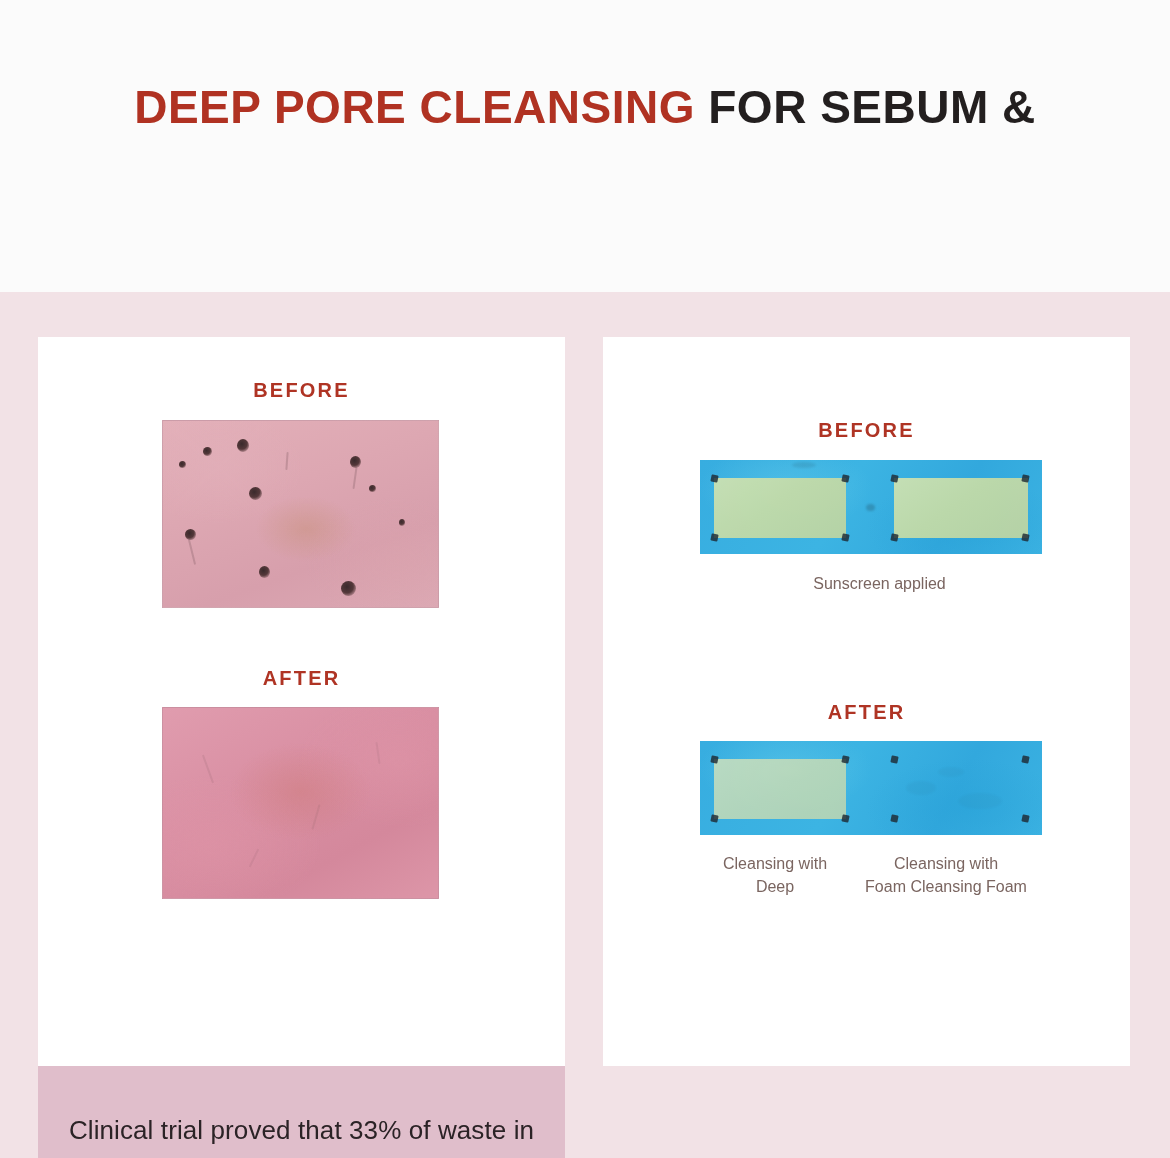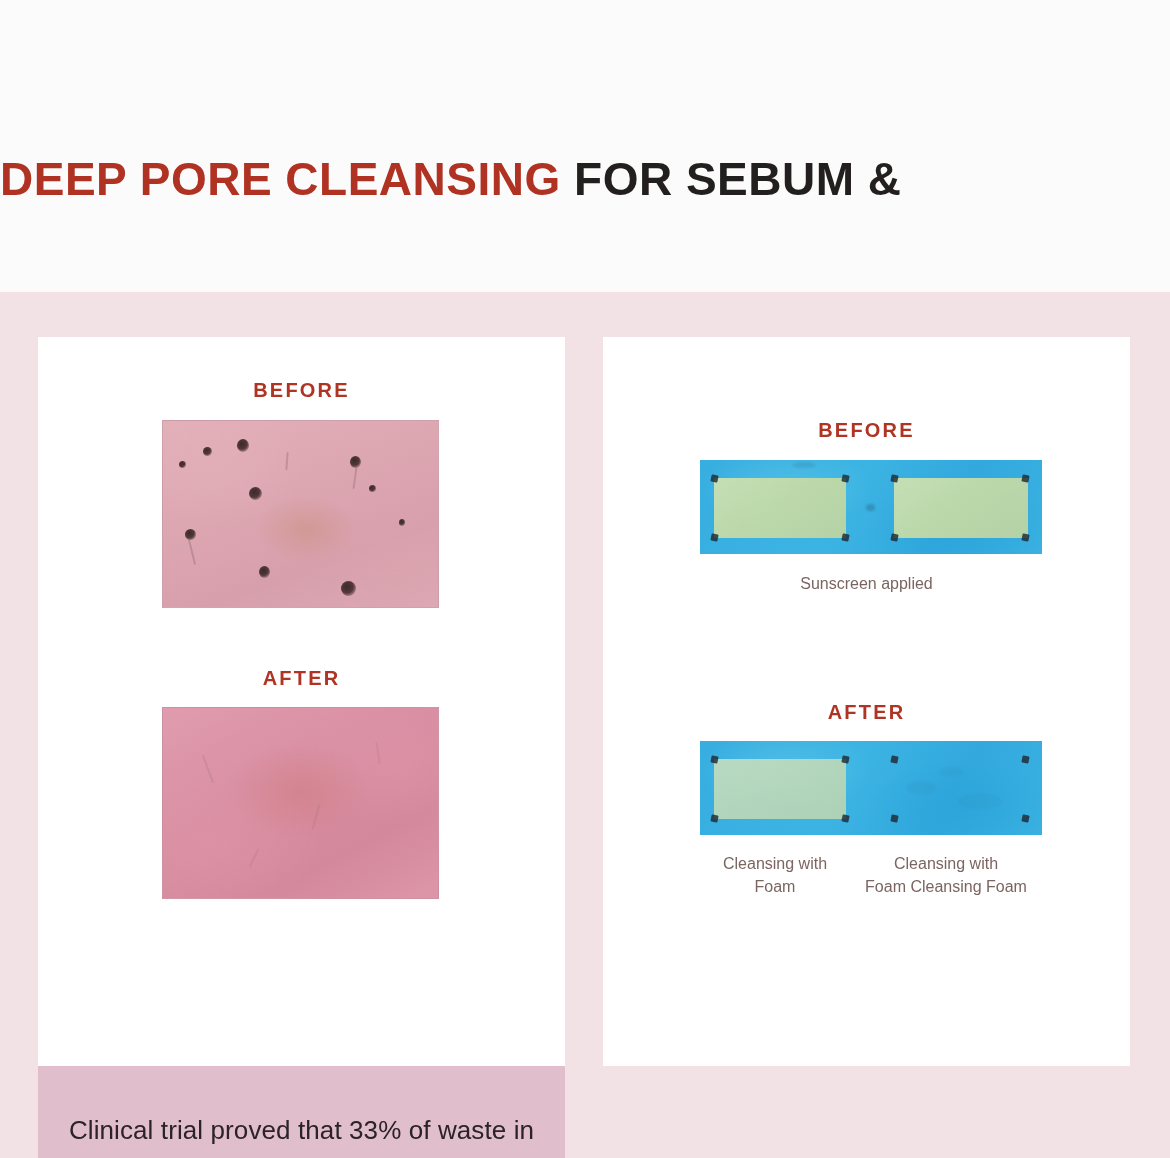--- a/index.html
+++ b/index.html
@@ -31,7 +31,7 @@
     height: 292px;
     background: #FBFBFB;
     display: flex;
-    flex-direction: row;
+    flex-direction: column;
     align-items: center;
     justify-content: flex-start;
     padding-top: 68px;

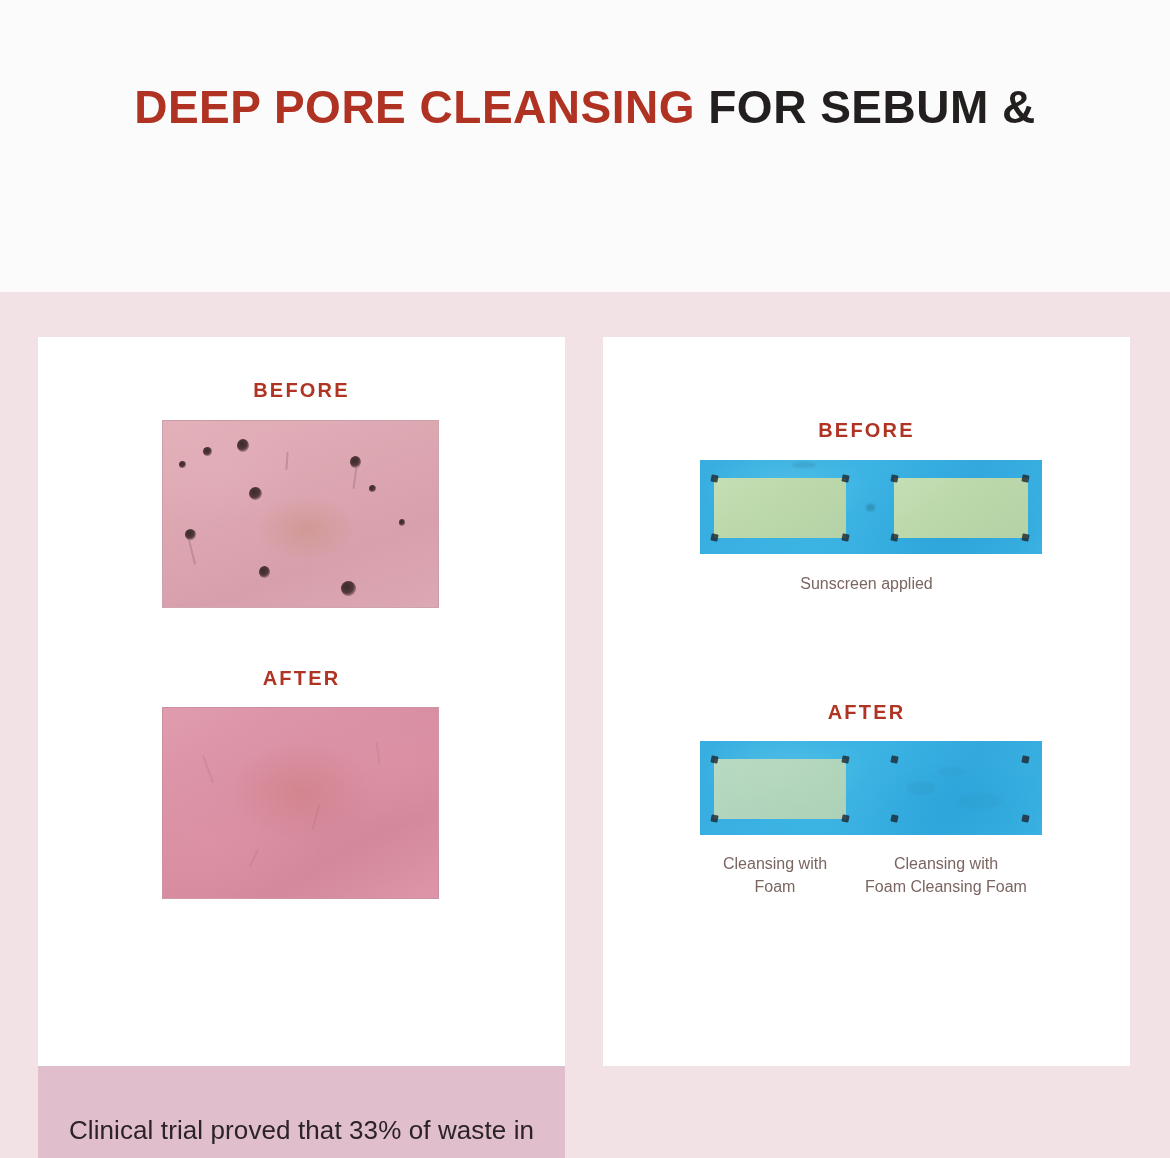--- a/index.html
+++ b/index.html
@@ -263,7 +263,7 @@
         <span class="uv-smudge" style="left:92px;  top:2px;  width:24px; height:6px; opacity:.5;"></span>
       </div>
 
-      <div class="uv-caption" style="position:absolute; left:0; top:236px; width:527px;">Sunscreen applied</div>
+      <div class="uv-caption" style="position:absolute; left:13px; top:236px; width:527px;">Sunscreen applied</div>
 
       <div class="ba-label" style="position:absolute; left:0; top:364px; width:527px;">AFTER</div>
 

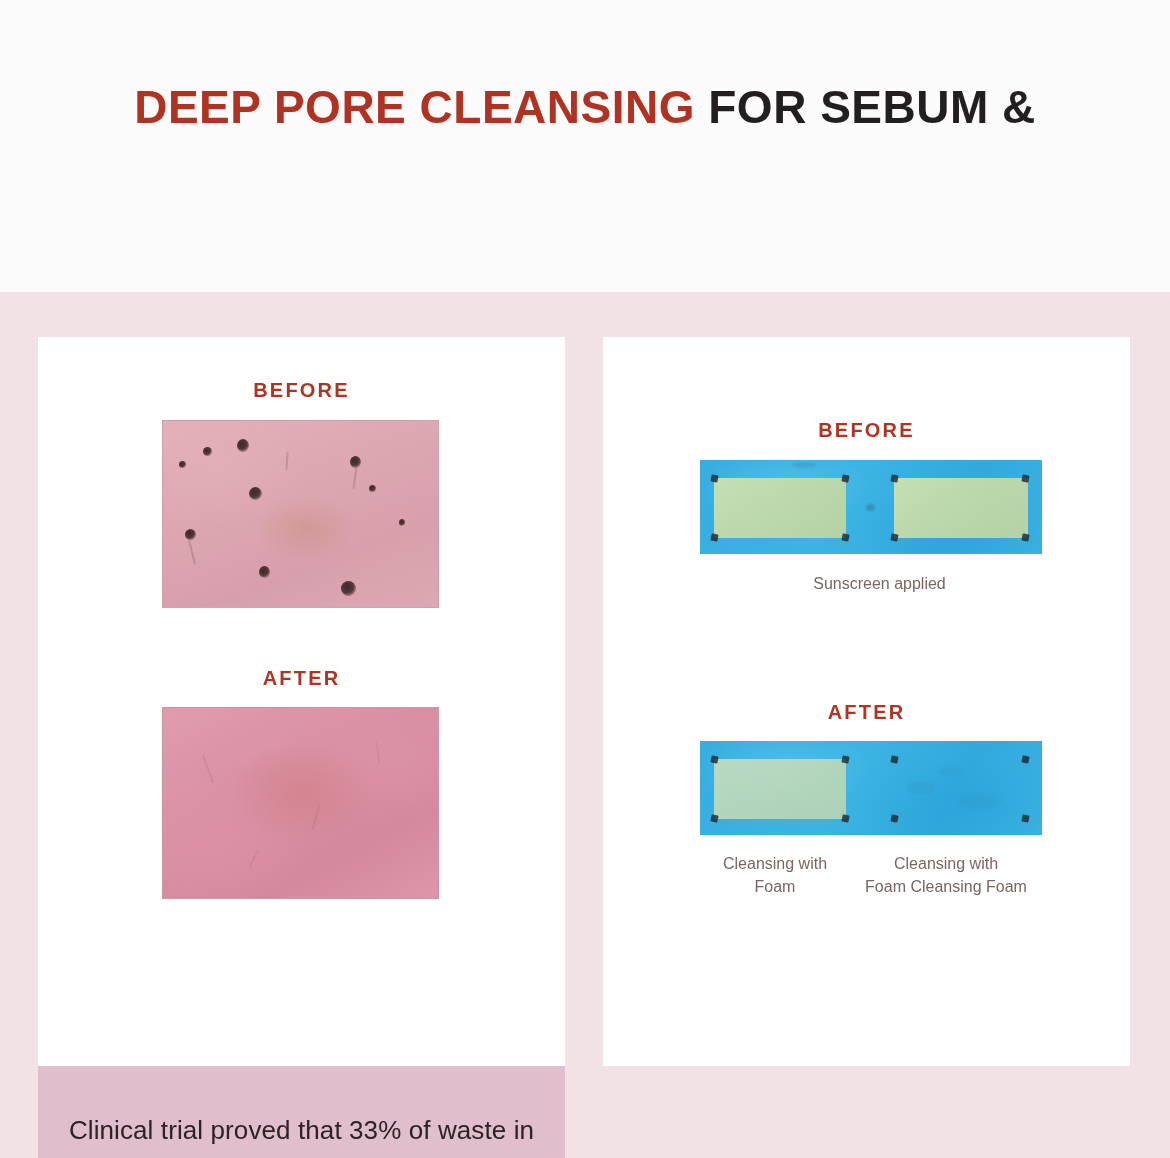--- a/index.html
+++ b/index.html
@@ -285,7 +285,7 @@
       <div style="position:absolute; left:97px; top:516px; width:342px; display:flex;">
         <div class="uv-caption" style="flex:1;">
           <div>Cleansing with</div>
-          <div>Foam</div>
+          <div>Deep</div>
         </div>
         <div class="uv-caption" style="flex:1.28;">
           <div>Cleansing with</div>

